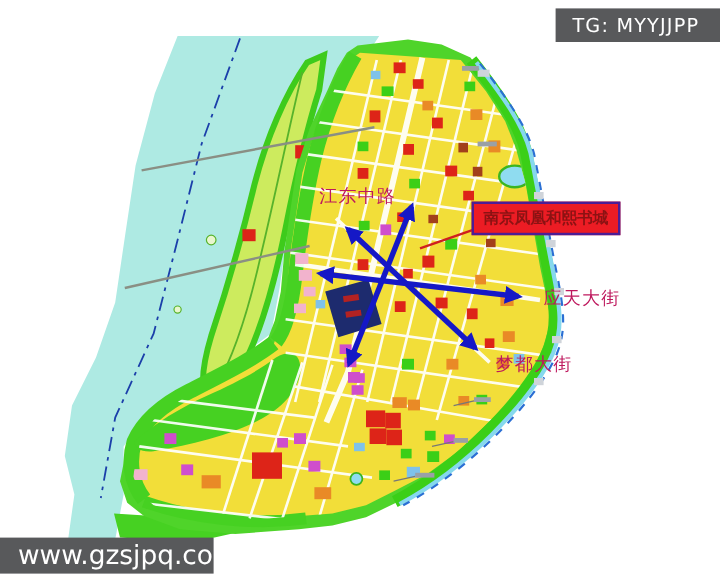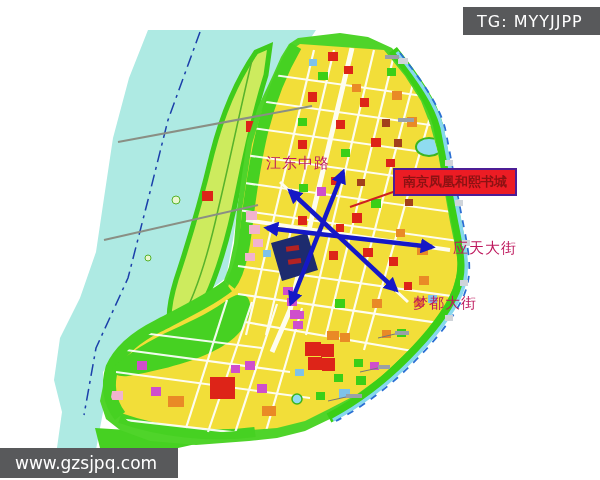--- a/index.html
+++ b/index.html
@@ -27,7 +27,7 @@
     display:flex;align-items:center;white-space:nowrap;
   }
   #tg-badge{left:463px;top:7px;width:137px;height:28px;font-size:16px;padding-left:14px;letter-spacing:1px;}
-  #site-watermark{left:0;top:448px;width:163px;height:30px;font-size:17px;padding-left:15px;}
+  #site-watermark{left:0;top:448px;width:163px;height:30px;font-size:22px;padding-left:15px;}
 </style>
 </head>
 <body>

